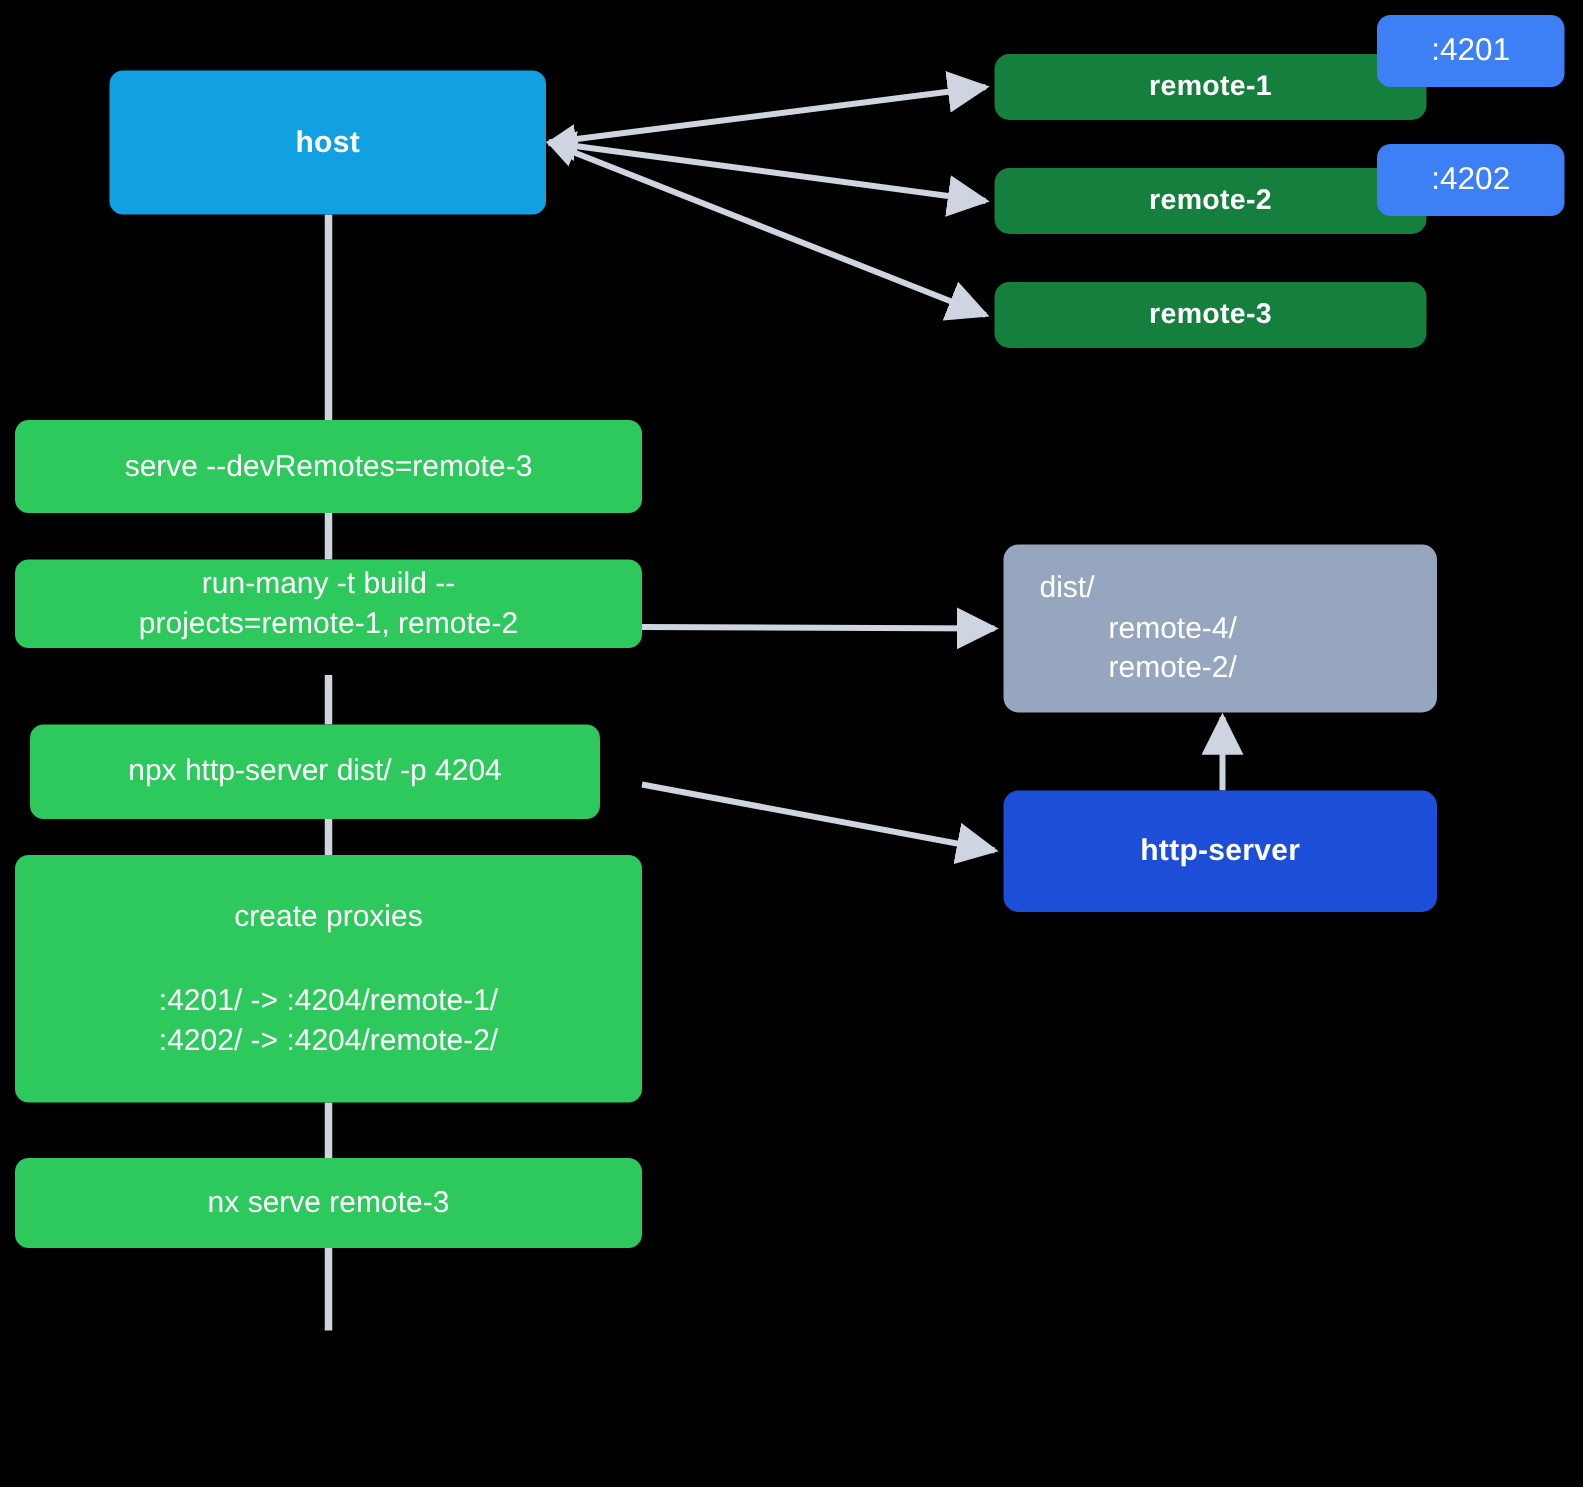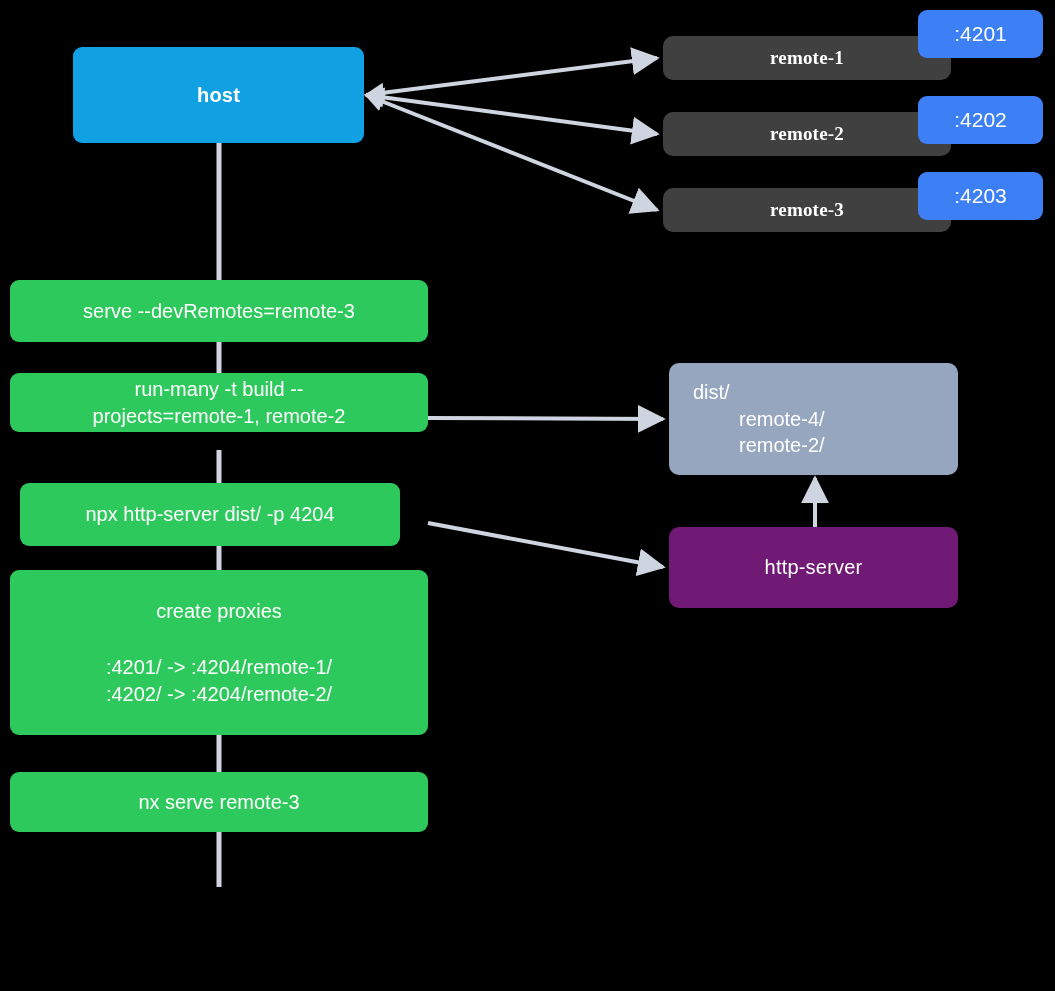--- a/index.html
+++ b/index.html
@@ -53,12 +53,11 @@
     letter-spacing: 0.2px;
   }
   .node-remote {
-    background: #404040;
+    background: #15803d;
     font-weight: bold;
     font-size: 19px;
     letter-spacing: 0.2px;
     border-radius: 10px;
-    font-family: Liberation Serif, serif;
   }
   .node-grey {
     background: #701a75;

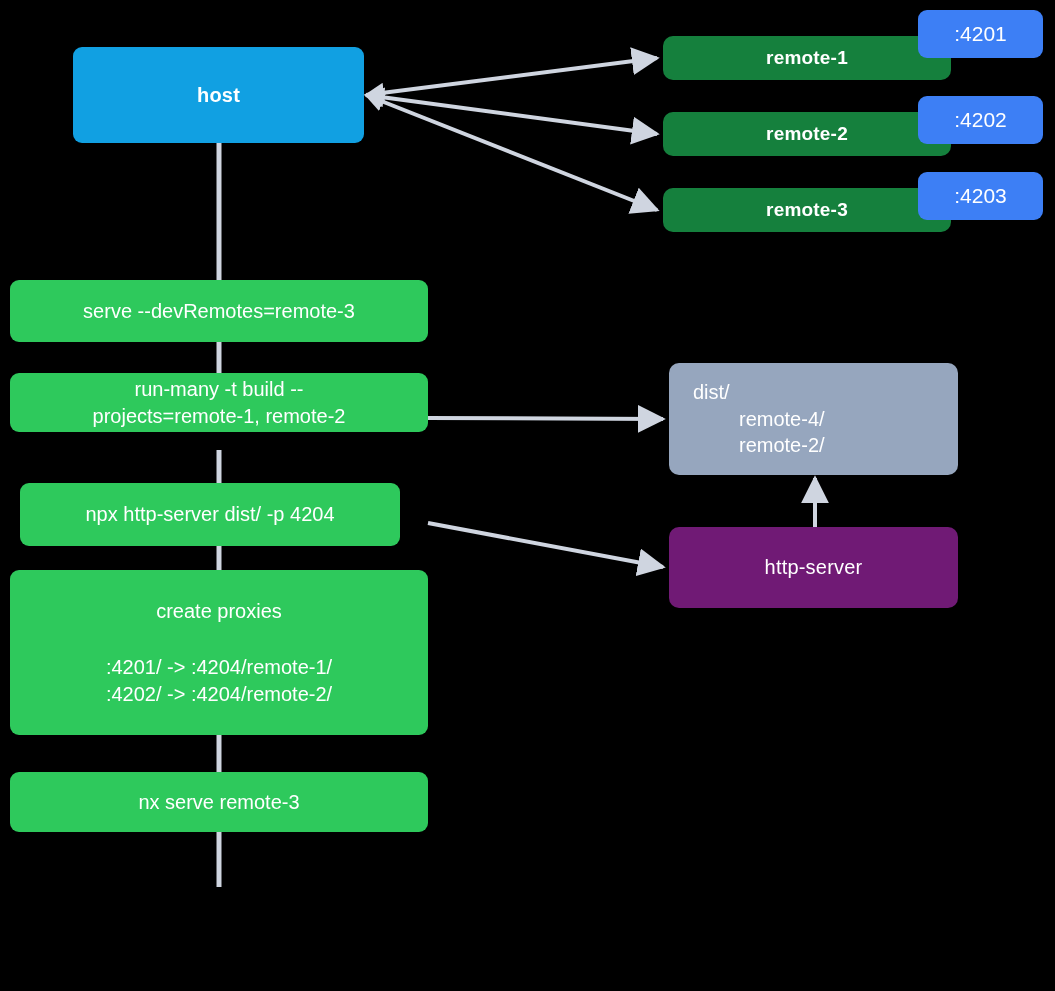--- a/index.html
+++ b/index.html
@@ -171,9 +171,6 @@
   <div class="node node-remote" style="left:663px; top:188px; width:288px; height:44px;">
     <span>remote-3</span>
   </div>
-  <div class="node node-badge" style="left:918px; top:172px; width:125px; height:48px;">
-    <span>:4203</span>
-  </div>
 
   <div class="node node-green" style="left:10px; top:280px; width:418px; height:62px;">
     <span>serve --devRemotes=remote-3</span>

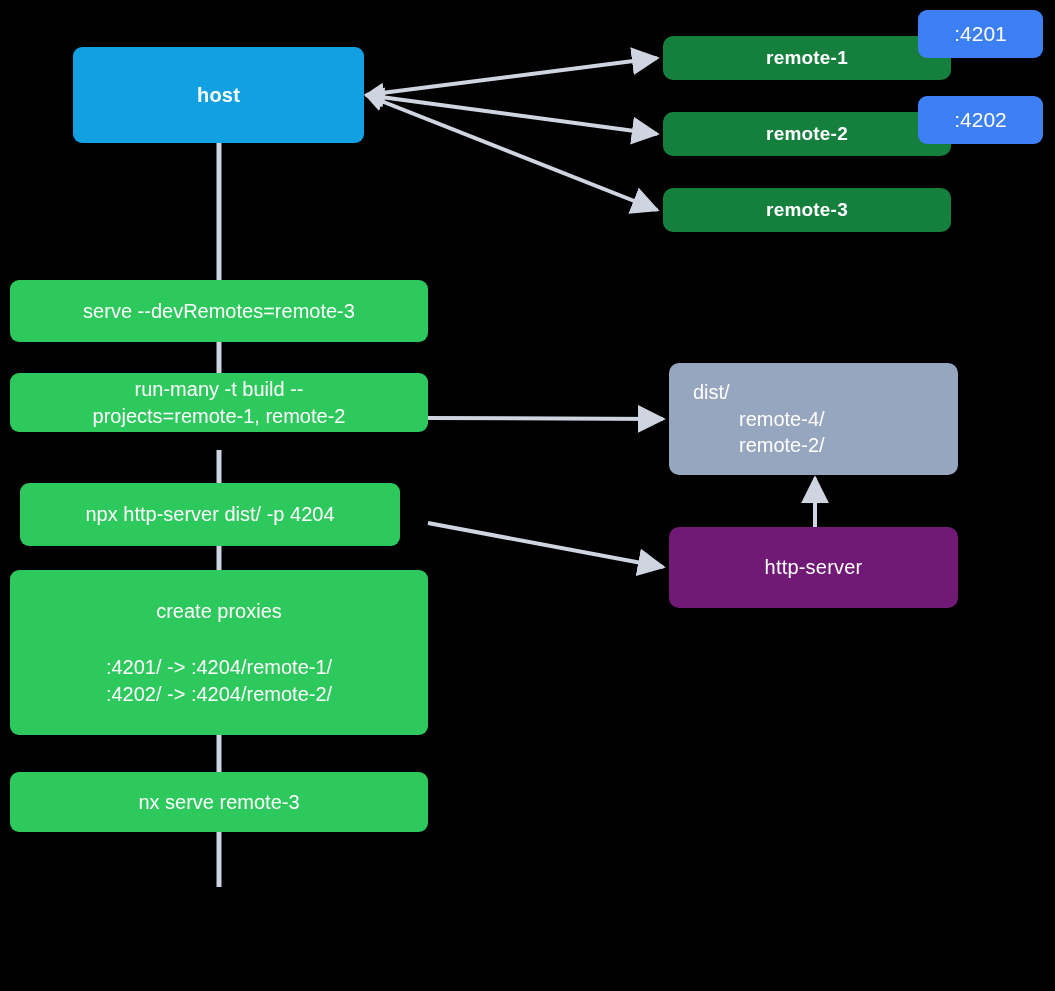--- a/index.html
+++ b/index.html
@@ -60,8 +60,8 @@
     border-radius: 10px;
   }
   .node-grey {
-    background: #701a75;
-    font-weight: normal;
+    background: #1d4ed8;
+    font-weight: bold;
     font-size: 20px;
     letter-spacing: 0.2px;
     border-radius: 10px;

